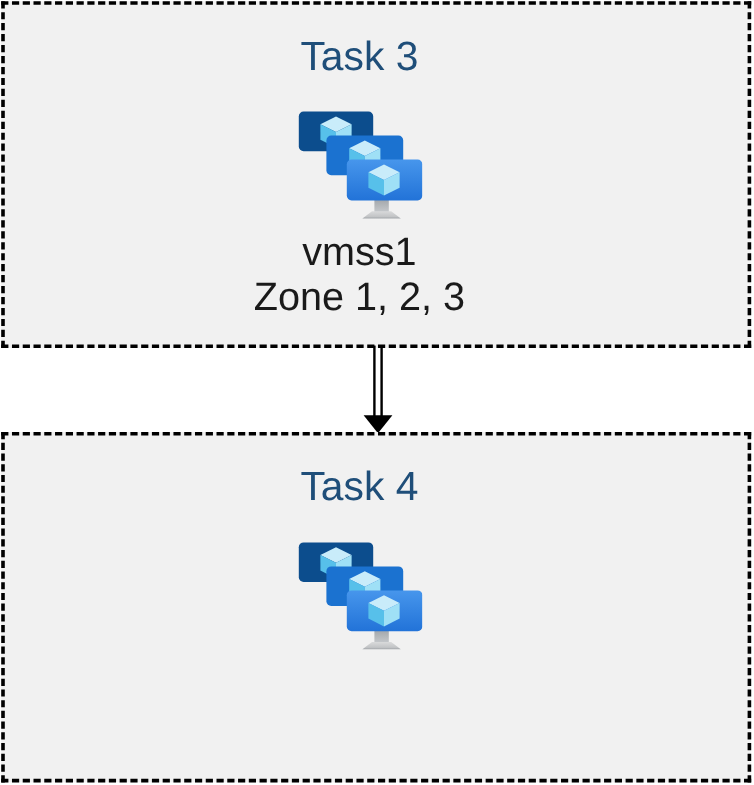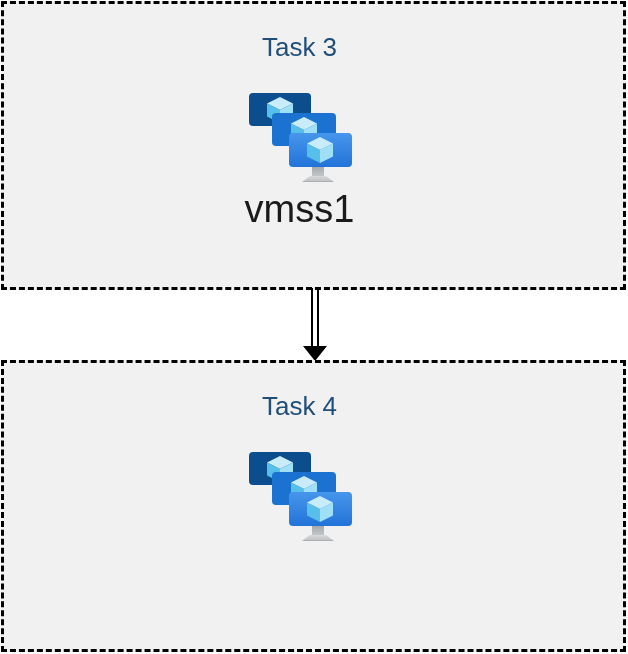--- a/index.html
+++ b/index.html
@@ -42,7 +42,7 @@
   }
   .title {
     margin: 24px 0 0 0;
-    font-size: 26px;
+    font-size: 34px;
     line-height: 38px;
     font-weight: 400;
     color: var(--title-color);

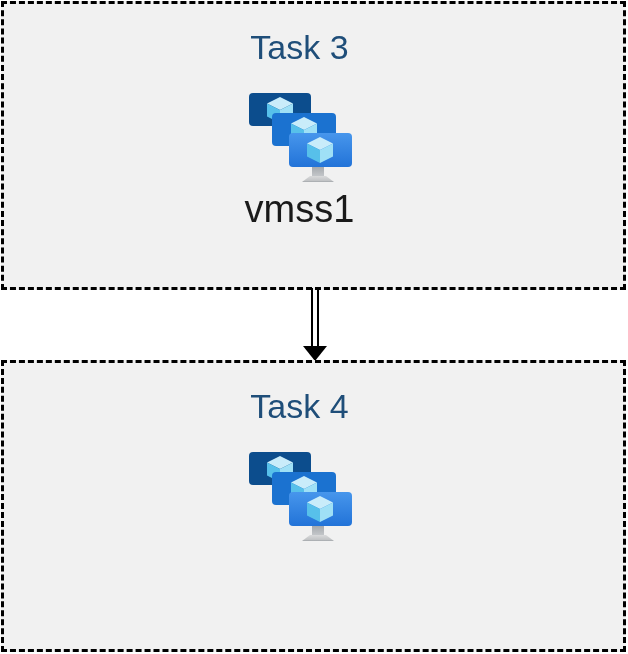--- a/index.html
+++ b/index.html
@@ -58,7 +58,7 @@
     text-align: center;
   }
   .label {
-    font-size: 38px;
+    font-size: 33px;
     line-height: 37px;
     color: var(--body-color);
   }

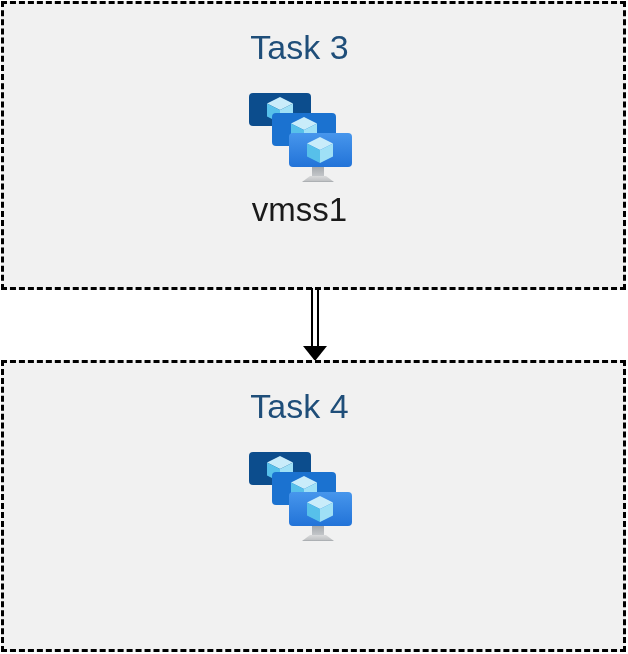--- a/index.html
+++ b/index.html
@@ -135,6 +135,7 @@
     </svg>
     <div class="labels">
       <div class="label">vmss1</div>
+      <div class="label">Zone 1, 2, 3</div>
     </div>
   </div>
 </section>

